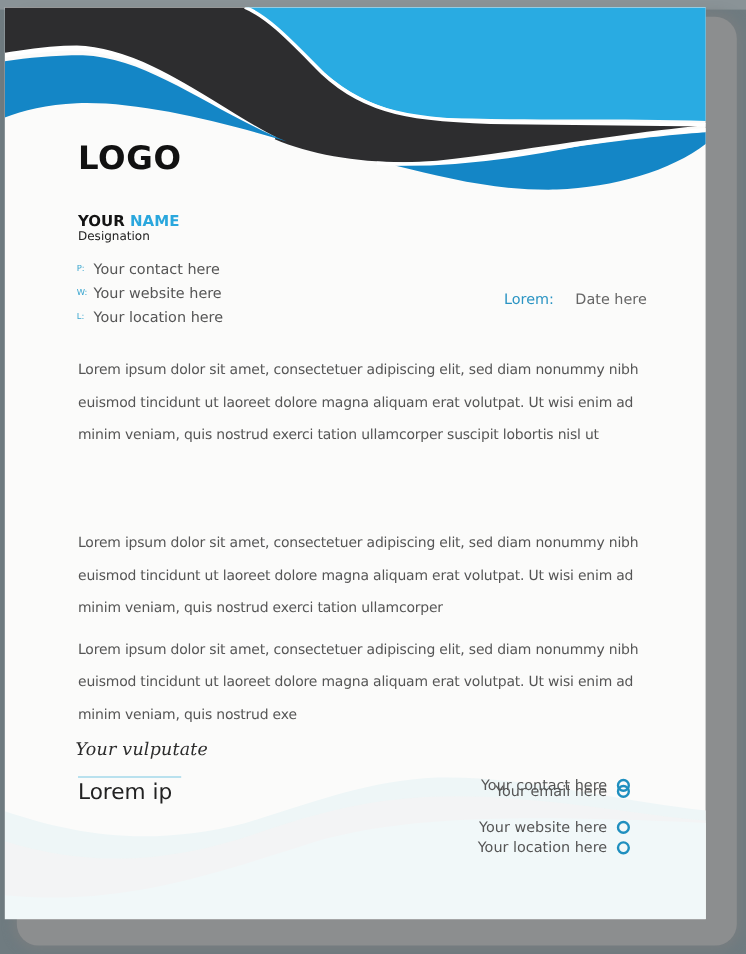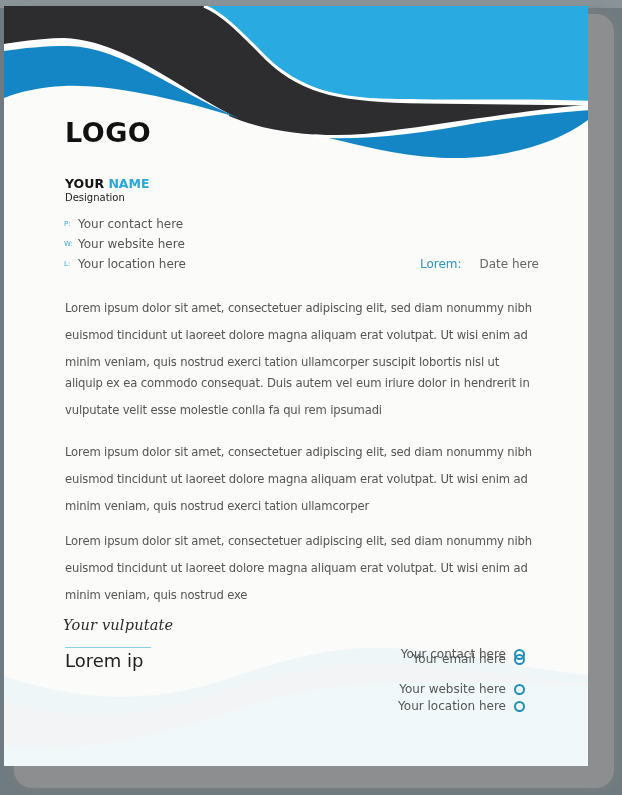--- a/index.html
+++ b/index.html
@@ -31,7 +31,7 @@
     .designation { left:61px; top:186px; font-size:10px; color:#222; }
     .contact-row { left:60px; font-size:12px; color:#555; display:flex; align-items:center; }
     .contact-row .pfx { font-size:7px; color:#3aa6cf; width:14px; }
-    .date-row { left:416px; top:251px; font-size:12px; color:#666;text-align:right; }
+    .date-row { left:416px; top:236px; font-size:12px; color:#666;text-align:right; }
     .date-row .lbl { color:#2a94c3; margin-right:14px; }
     .para {
       left:61px; width:470px; font-size:11.6px; line-height:27px; color:#555;

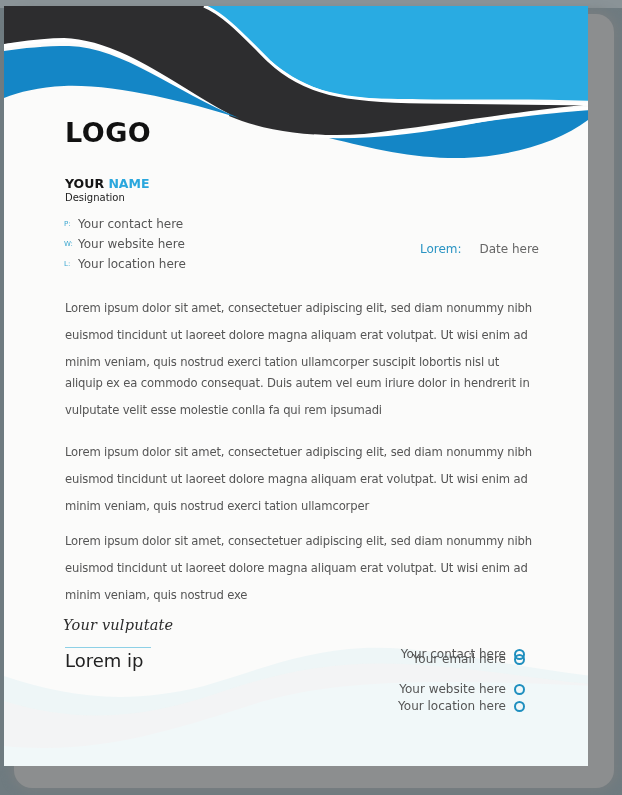--- a/index.html
+++ b/index.html
@@ -107,8 +107,6 @@
   <div class="abs para" style="top:289px">Lorem ipsum dolor sit amet, consectetuer adipiscing elit, sed diam nonummy nibh
 euismod tincidunt ut laoreet dolore magna aliquam erat volutpat. Ut wisi enim ad
 minim veniam, quis nostrud exerci tation ullamcorper suscipit lobortis nisl ut</div>
-  <div class="abs para" style="top:364px">aliquip ex ea commodo consequat. Duis autem vel eum iriure dolor in hendrerit in
-vulputate velit esse molestie conlla fa qui rem ipsumadi</div>
   <div class="abs para" style="top:433px">Lorem ipsum dolor sit amet, consectetuer adipiscing elit, sed diam nonummy nibh
 euismod tincidunt ut laoreet dolore magna aliquam erat volutpat. Ut wisi enim ad
 minim veniam, quis nostrud exerci tation ullamcorper</div>

